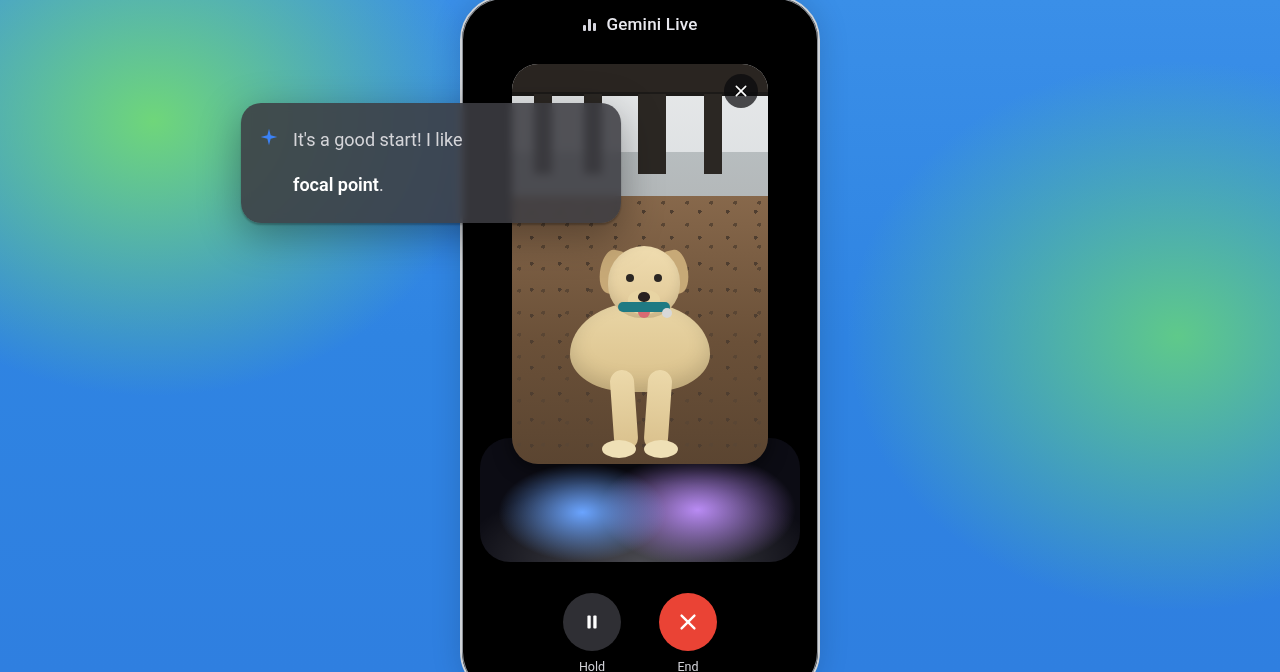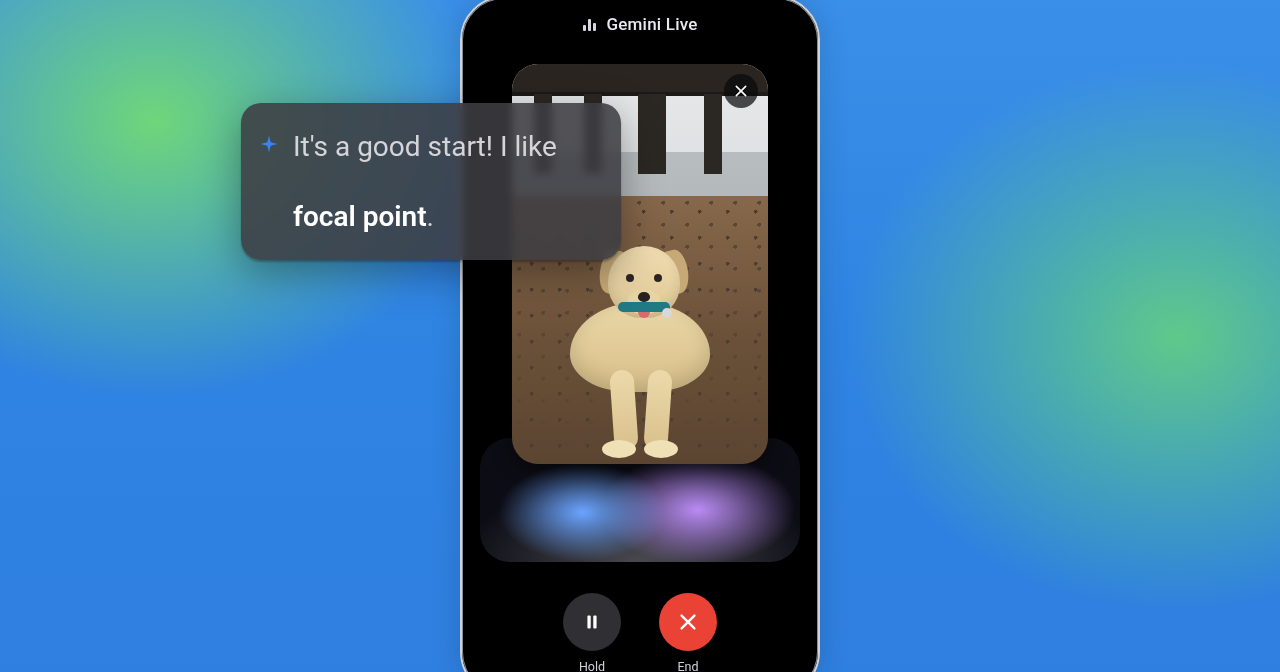--- a/index.html
+++ b/index.html
@@ -139,7 +139,7 @@
     border-radius:20px;
     background: rgba(60,60,66,0.88);
     color:#d5d5d9;
-    font-size:28px;
+    font-size:18px;
     line-height:1.25;
     box-shadow: 0 12px 40px rgba(0,0,0,0.35), 0 2px 2px rgba(0,0,0,0.25);
     backdrop-filter: blur(4px);

